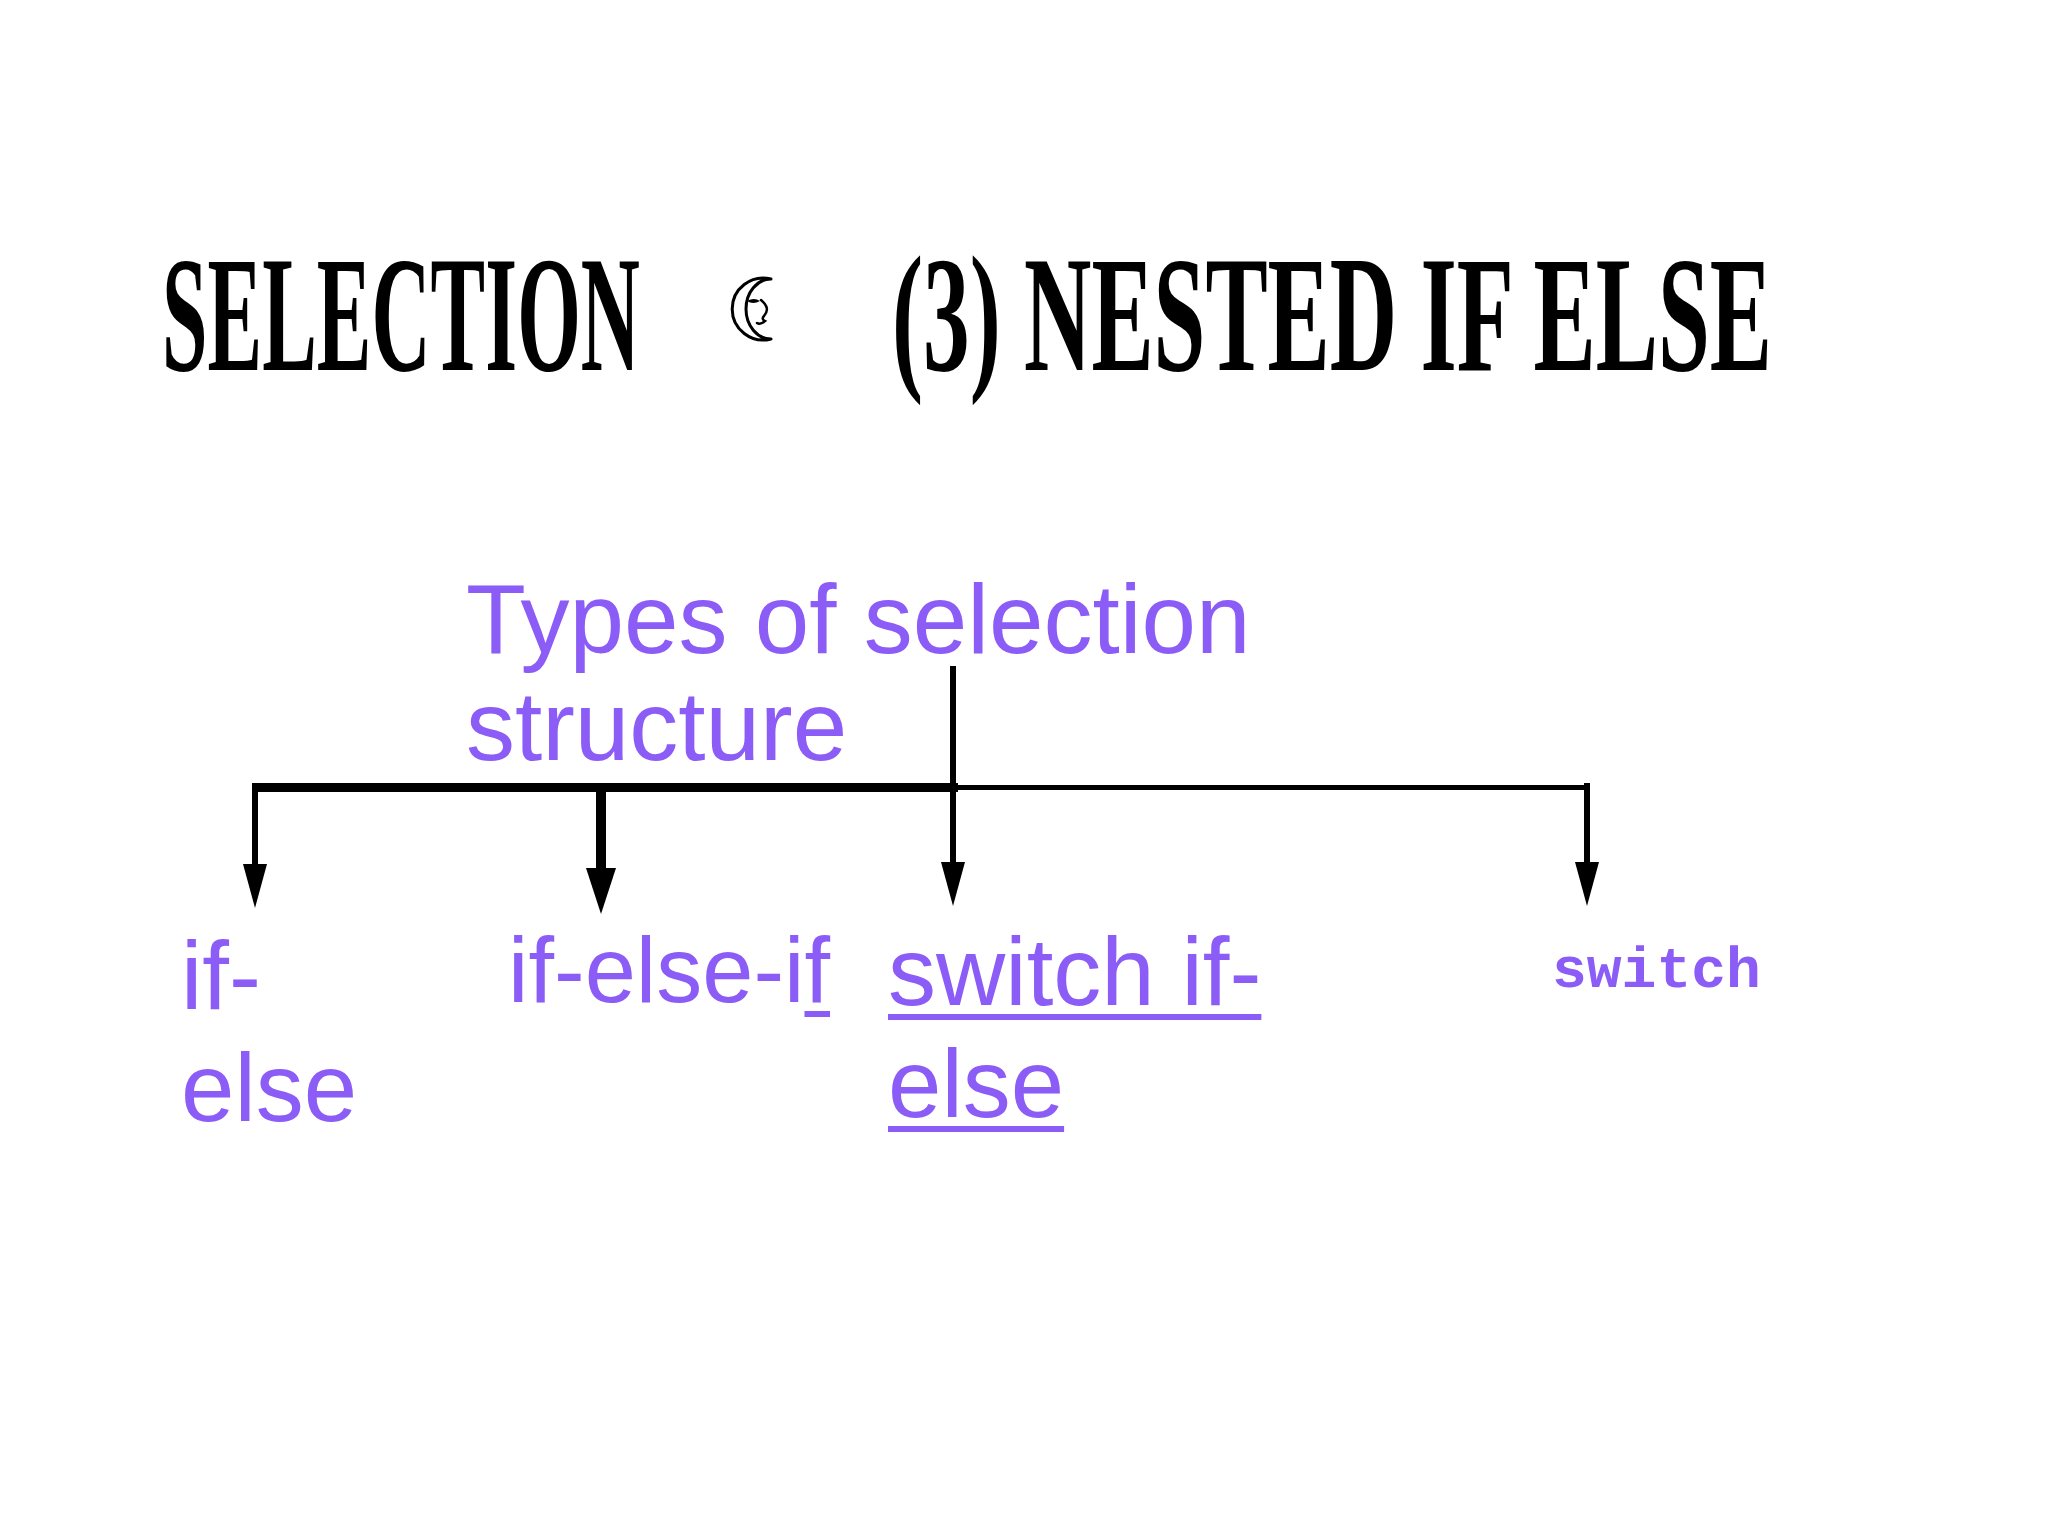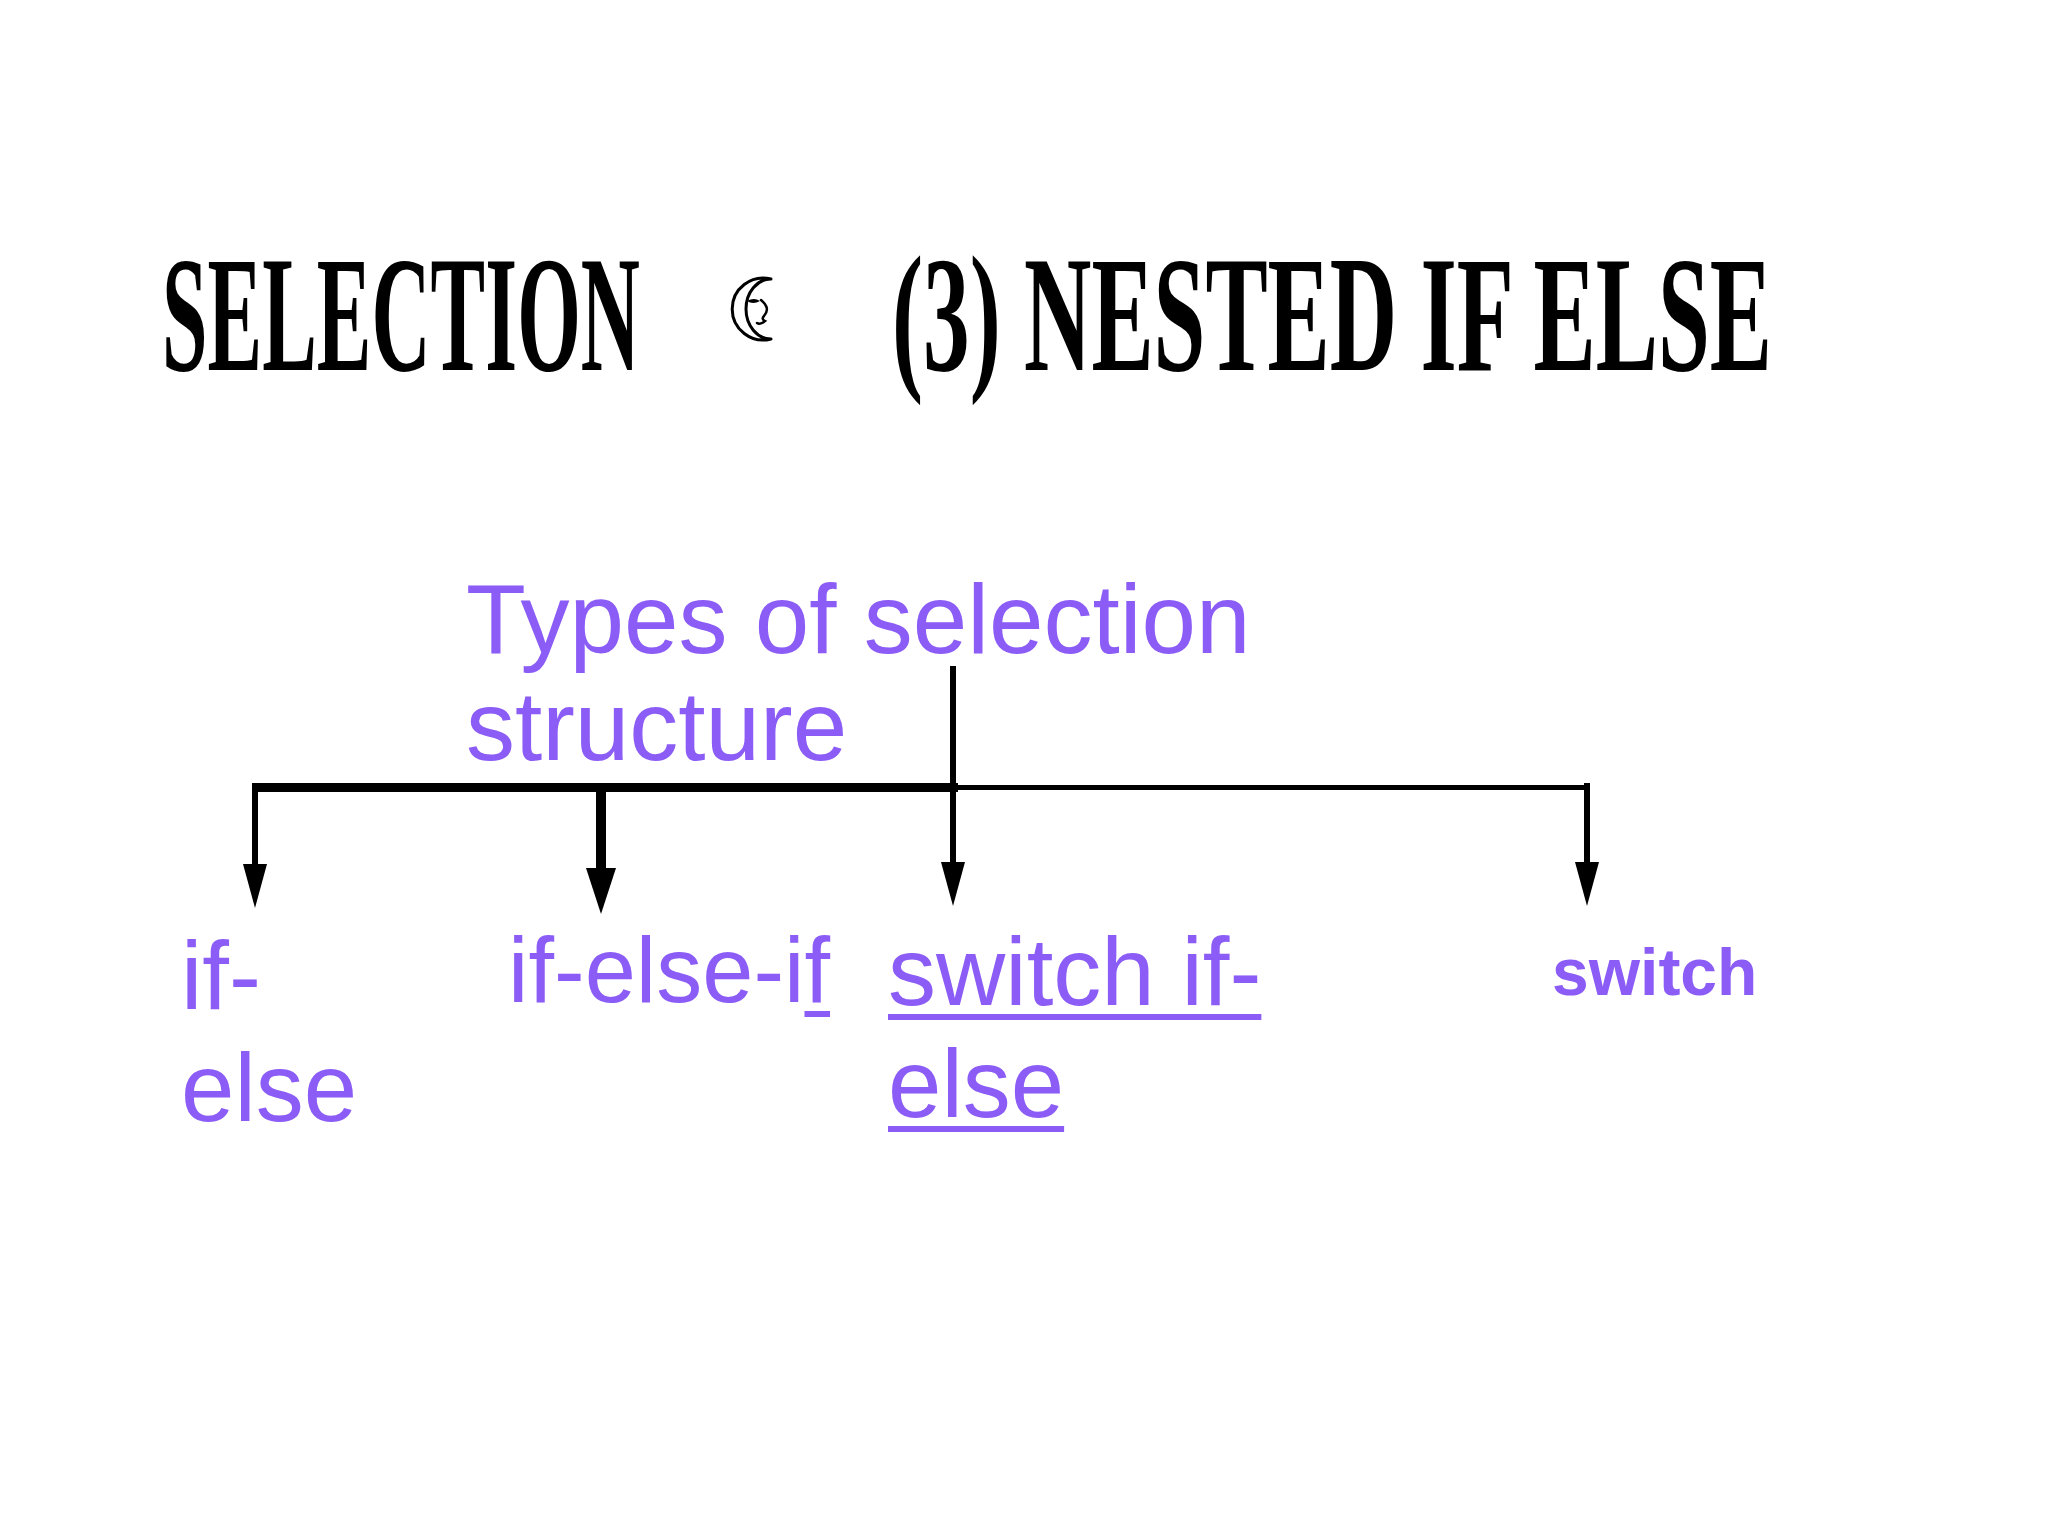--- a/index.html
+++ b/index.html
@@ -58,7 +58,7 @@
     text-decoration-thickness: 6px;
     text-underline-offset: 9px;
   }
-  .lbl-switch { font-size: 66px; font-weight: 700; white-space: nowrap; }
+  .lbl-switch { font-size: 58px; font-weight: 700; white-space: nowrap; font-family: Liberation Mono, monospace; }
 
   
   .stamp {

